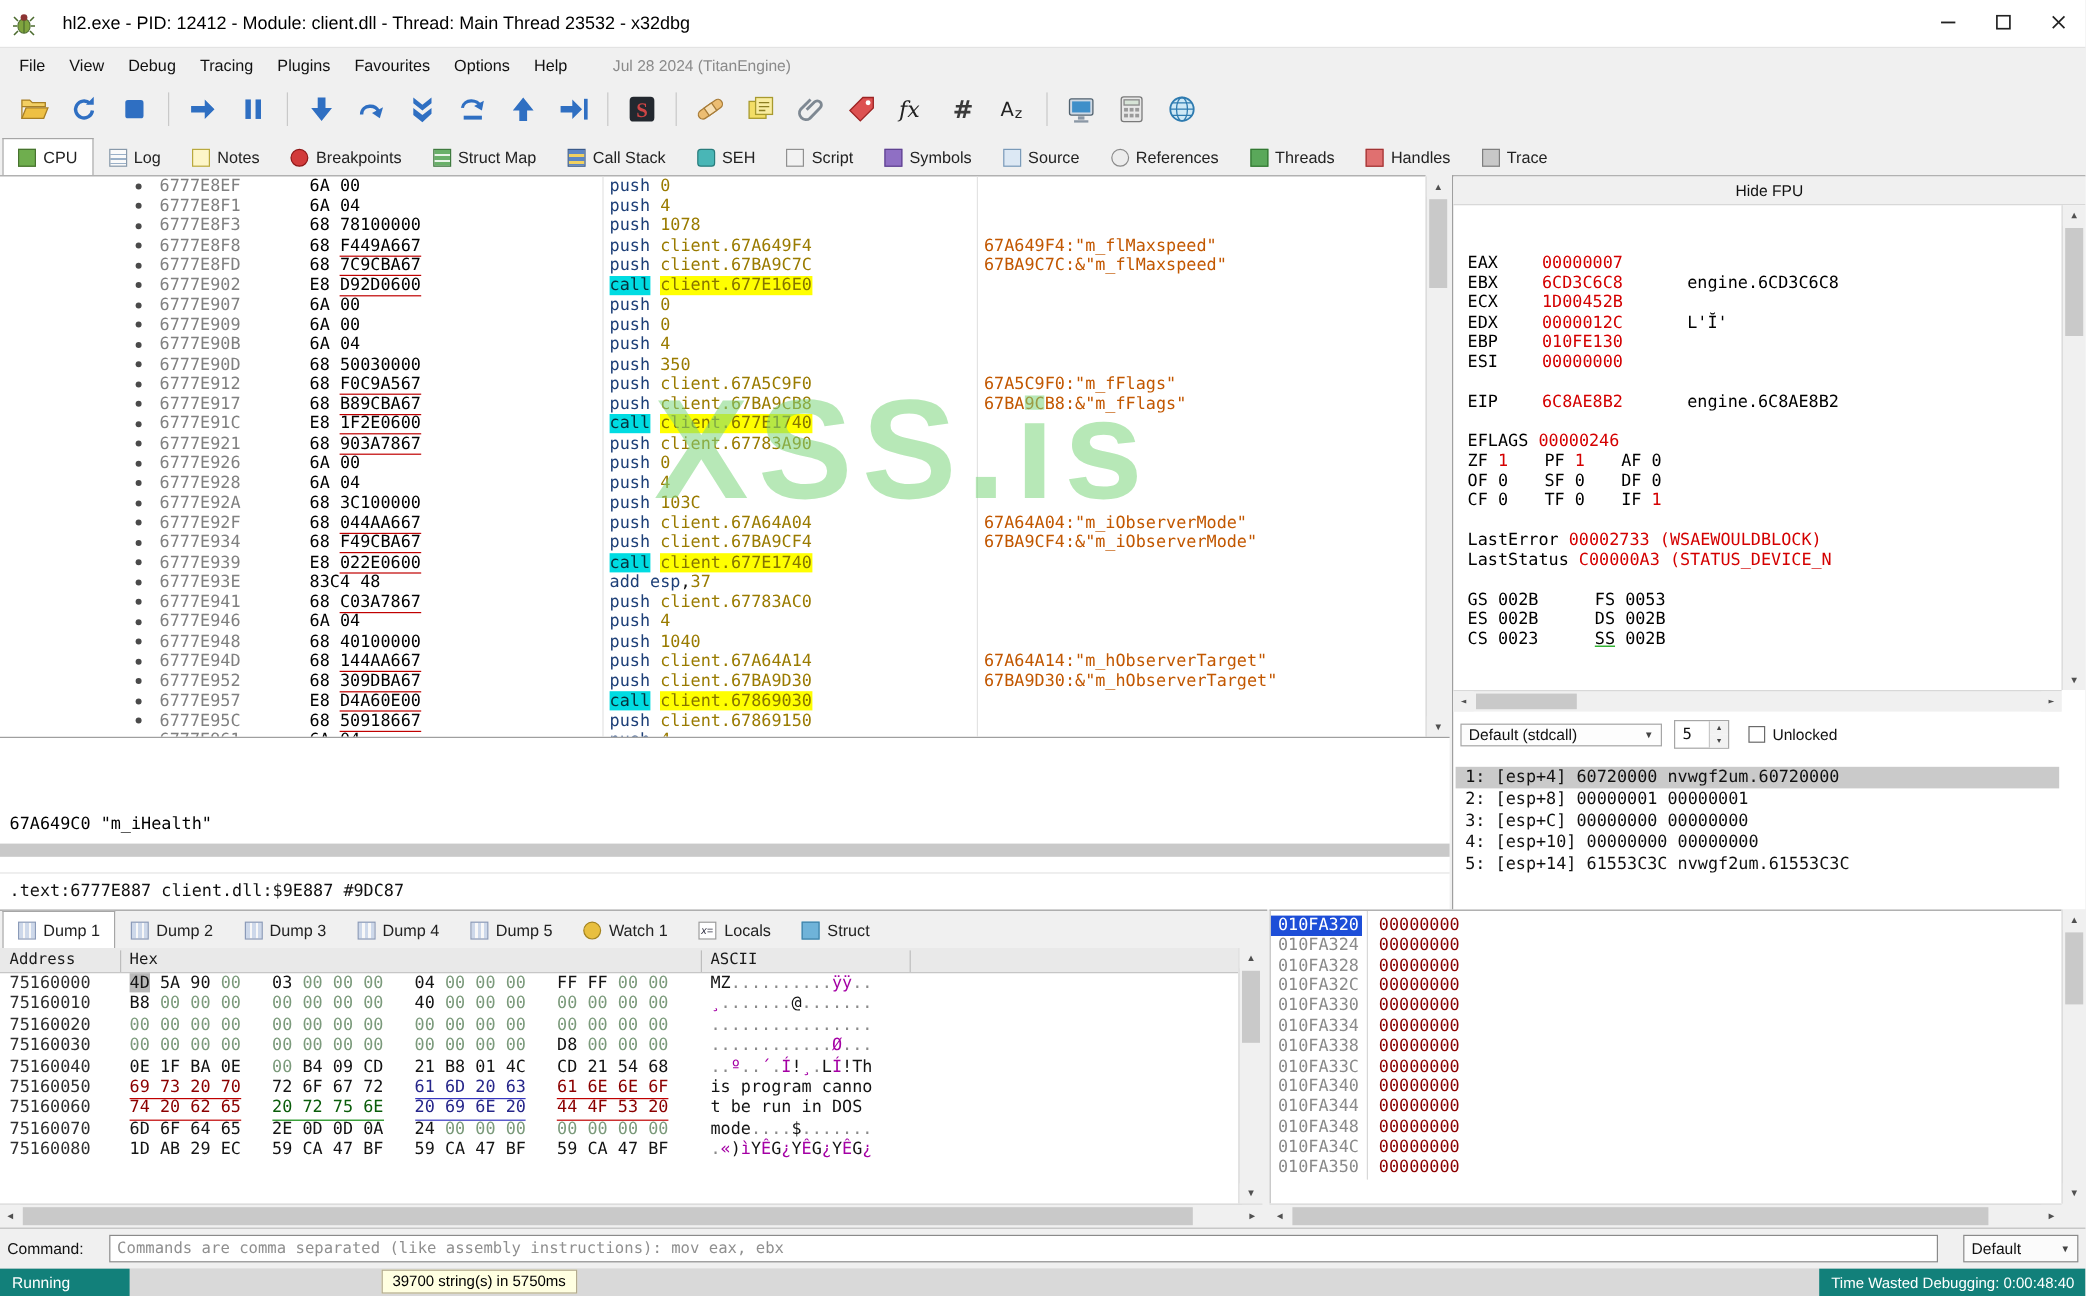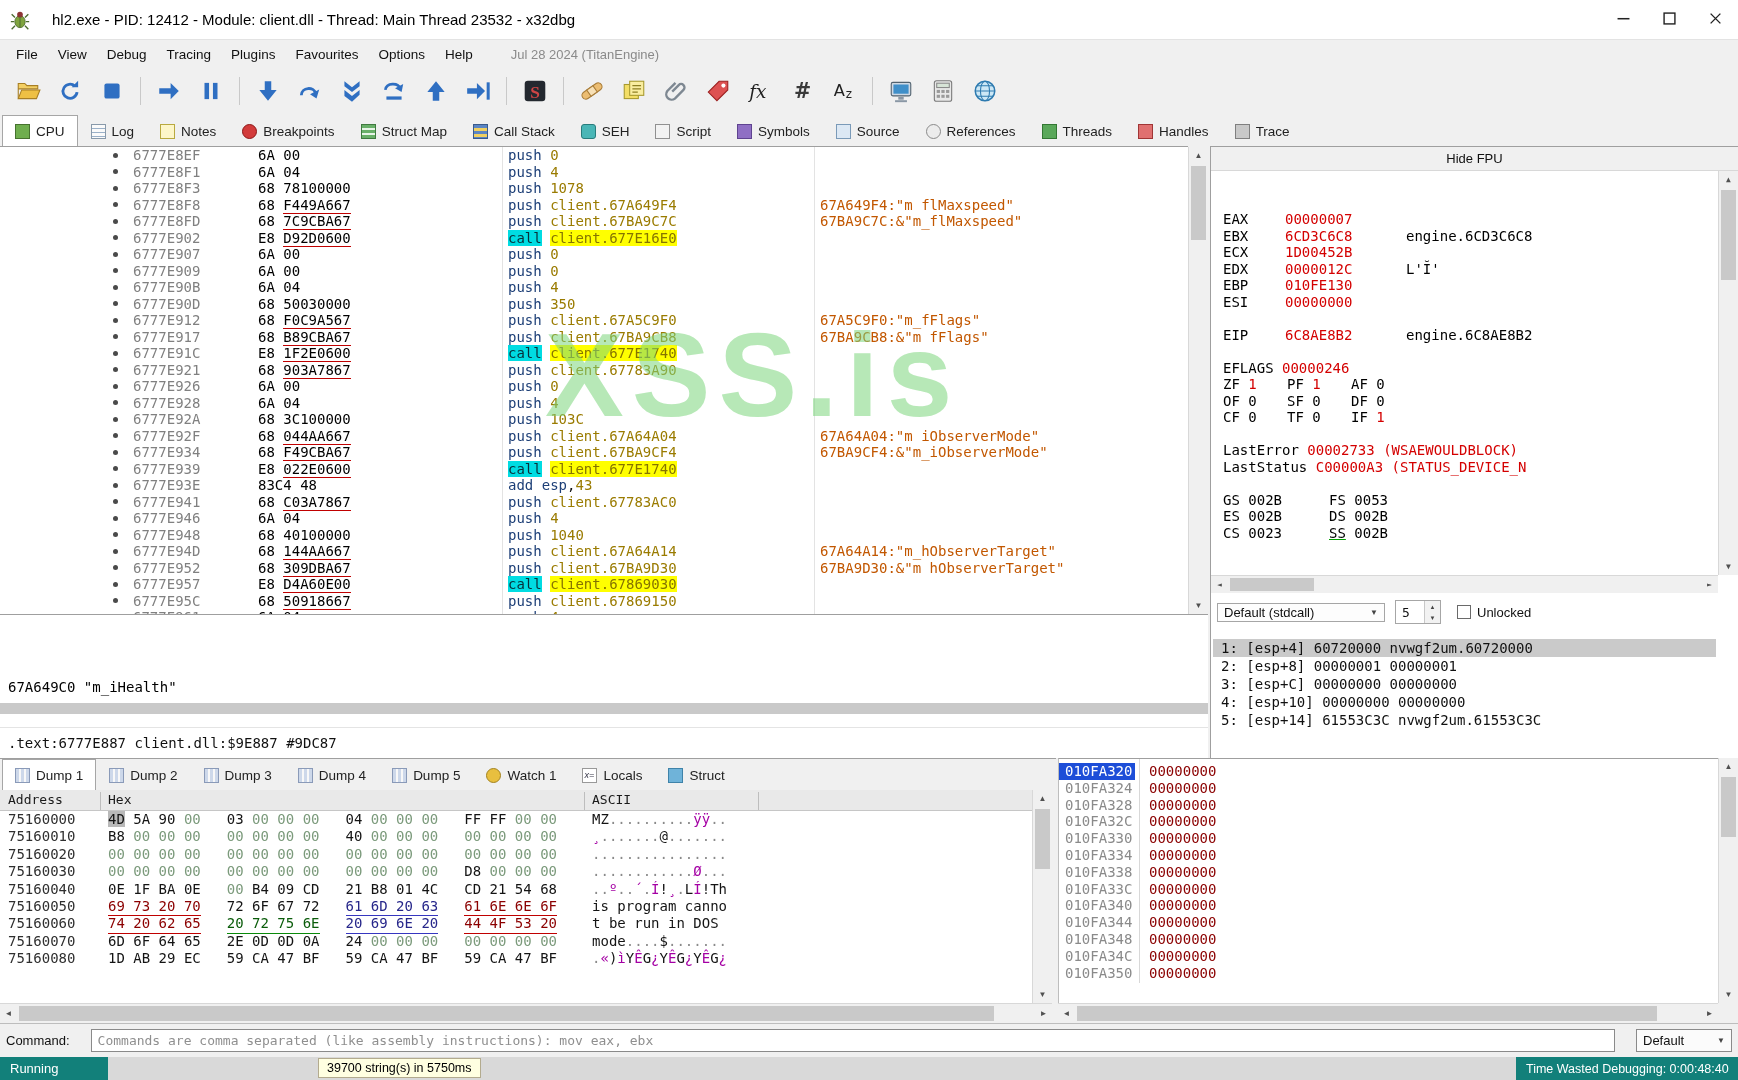--- a/index.html
+++ b/index.html
@@ -470,7 +470,7 @@
       <div class="drow"><span class="dgut"><span class="bpdot"></span></span><span class="daddr">6777E92F</span><span class="dbytes">68 <span class="ub">044AA667</span></span><span class="dinstr"><span class="mn">push</span><span> </span><span class="mod">client.67A64A04</span></span><span class="dcmt">67A64A04:"m_iObserverMode"</span></div>
       <div class="drow"><span class="dgut"><span class="bpdot"></span></span><span class="daddr">6777E934</span><span class="dbytes">68 <span class="ub">F49CBA67</span></span><span class="dinstr"><span class="mn">push</span><span> </span><span class="mod">client.67BA9CF4</span></span><span class="dcmt">67BA9CF4:&amp;"m_iObserverMode"</span></div>
       <div class="drow"><span class="dgut"><span class="bpdot"></span></span><span class="daddr">6777E939</span><span class="dbytes">E8 <span class="ub">022E0600</span></span><span class="dinstr"><span class="callmn">call</span><span> </span><span class="calltgt">client.677E1740</span></span><span class="dcmt"></span></div>
-      <div class="drow"><span class="dgut"><span class="bpdot"></span></span><span class="daddr">6777E93E</span><span class="dbytes">83C4 48</span><span class="dinstr"><span class="mn">add</span><span> </span><span class="reg">esp</span><span>,</span><span class="imm">43</span></span><span class="dcmt"></span></div>
+      <div class="drow"><span class="dgut"><span class="bpdot"></span></span><span class="daddr">6777E93E</span><span class="dbytes">83C4 48</span><span class="dinstr"><span class="mn">add</span><span> </span><span class="reg">esp</span><span>,</span><span class="imm">37</span></span><span class="dcmt"></span></div>
       <div class="drow"><span class="dgut"><span class="bpdot"></span></span><span class="daddr">6777E941</span><span class="dbytes">68 <span class="ub">C03A7867</span></span><span class="dinstr"><span class="mn">push</span><span> </span><span class="mod">client.67783AC0</span></span><span class="dcmt"></span></div>
       <div class="drow"><span class="dgut"><span class="bpdot"></span></span><span class="daddr">6777E946</span><span class="dbytes">6A 04</span><span class="dinstr"><span class="mn">push</span><span> </span><span class="imm">4</span></span><span class="dcmt"></span></div>
       <div class="drow"><span class="dgut"><span class="bpdot"></span></span><span class="daddr">6777E948</span><span class="dbytes">68 40100000</span><span class="dinstr"><span class="mn">push</span><span> </span><span class="imm">1040</span></span><span class="dcmt"></span></div>

